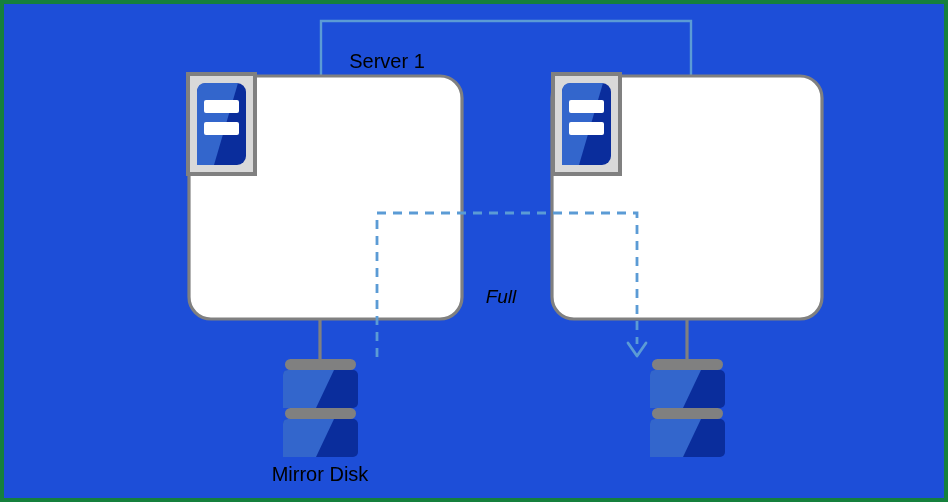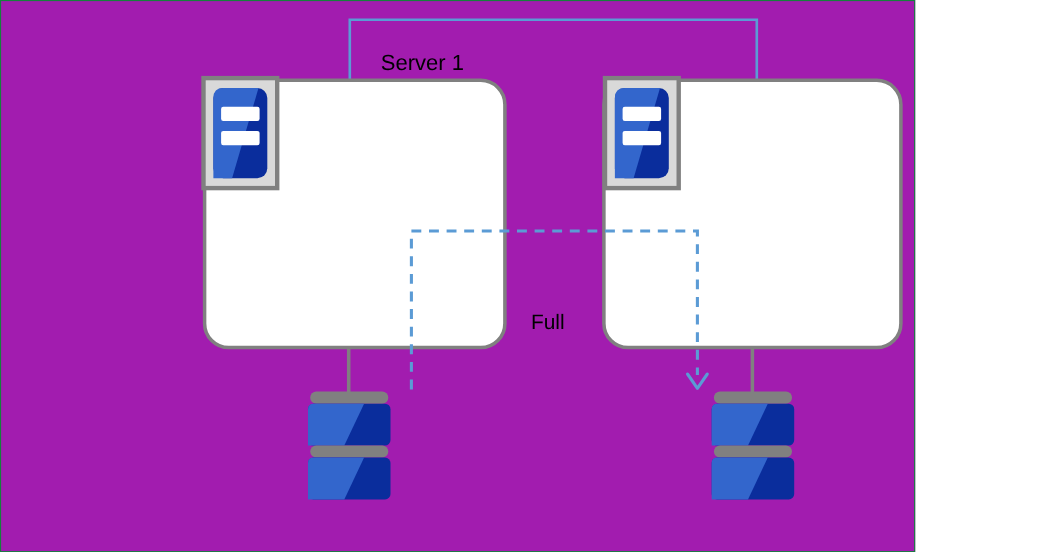--- a/index.html
+++ b/index.html
@@ -12,10 +12,10 @@
   }
   #diagram-root {
     position: relative;
-    width: 832px;
+    width: 948px;
     height: 502px;
-    background: #a21caf;
-    border: 1px solid #15803d;
+    background: #1d4ed8;
+    border: 4px solid #15803d;
     box-sizing: border-box;
     overflow: hidden;
   }

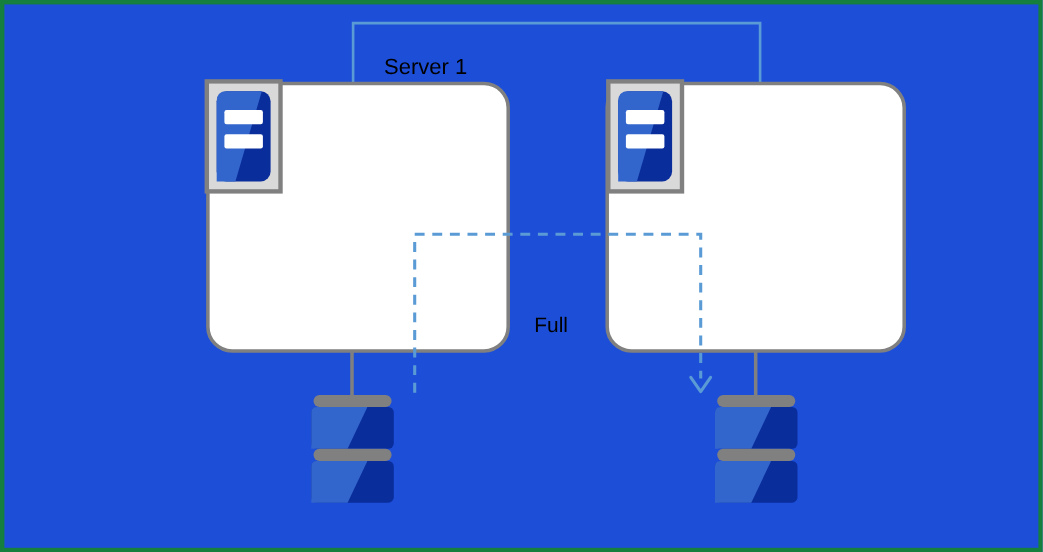--- a/index.html
+++ b/index.html
@@ -41,7 +41,7 @@
   #label-mirror-disk { left: 216px; top: 458px; width: 200px; }
   #label-full-copy {
     left: 437px; top: 228px; width: 120px;
-    font-size: 19px; line-height: 26px;
+    font-size: 19px; line-height: 26px; font-style: italic;
   }
 </style>
 </head>

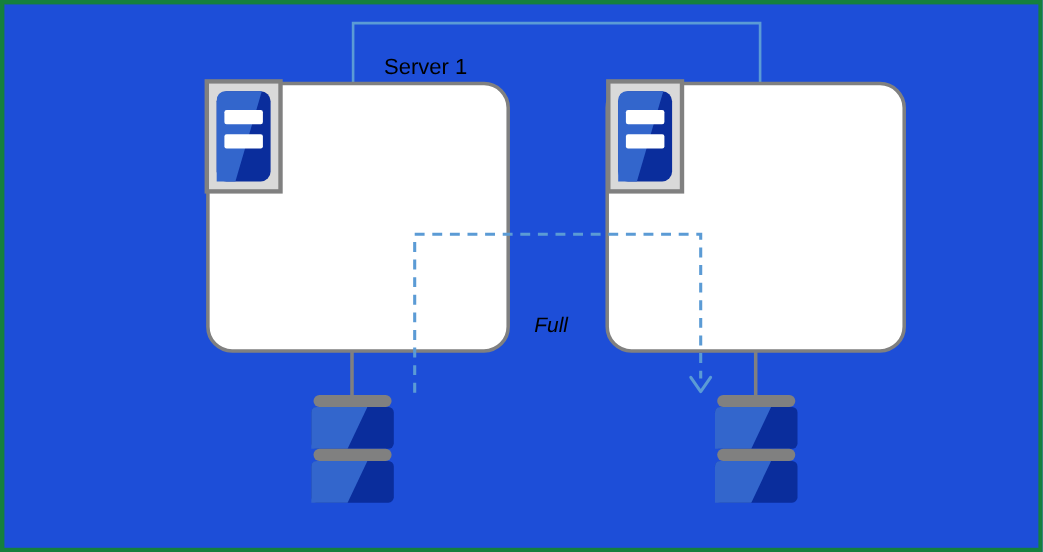--- a/index.html
+++ b/index.html
@@ -126,6 +126,7 @@
   <div class="diag-label" id="label-server-1">Server 1</div>
 
 
+  <div class="diag-label" id="label-mirror-disk">Mirror Disk</div>
 
   <div class="diag-label" id="label-full-copy">
     <div>Full</div>

